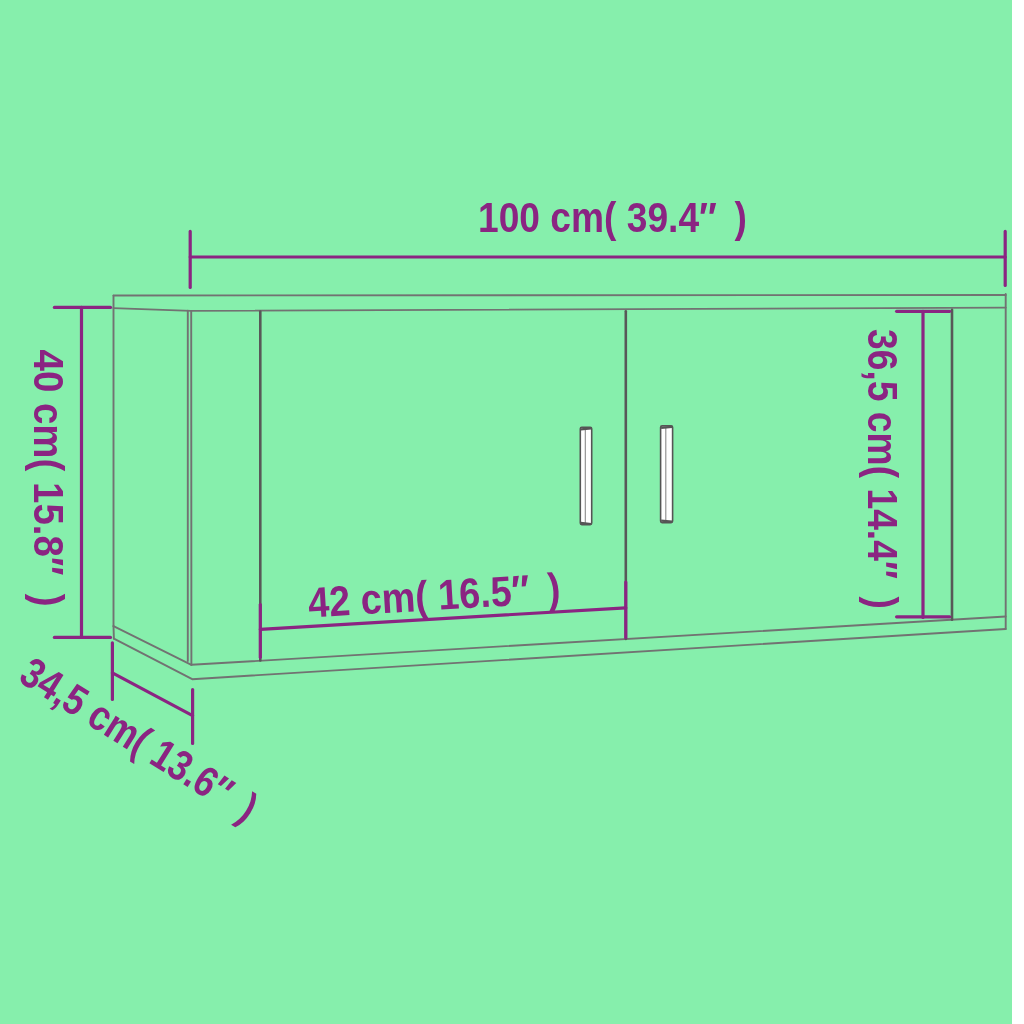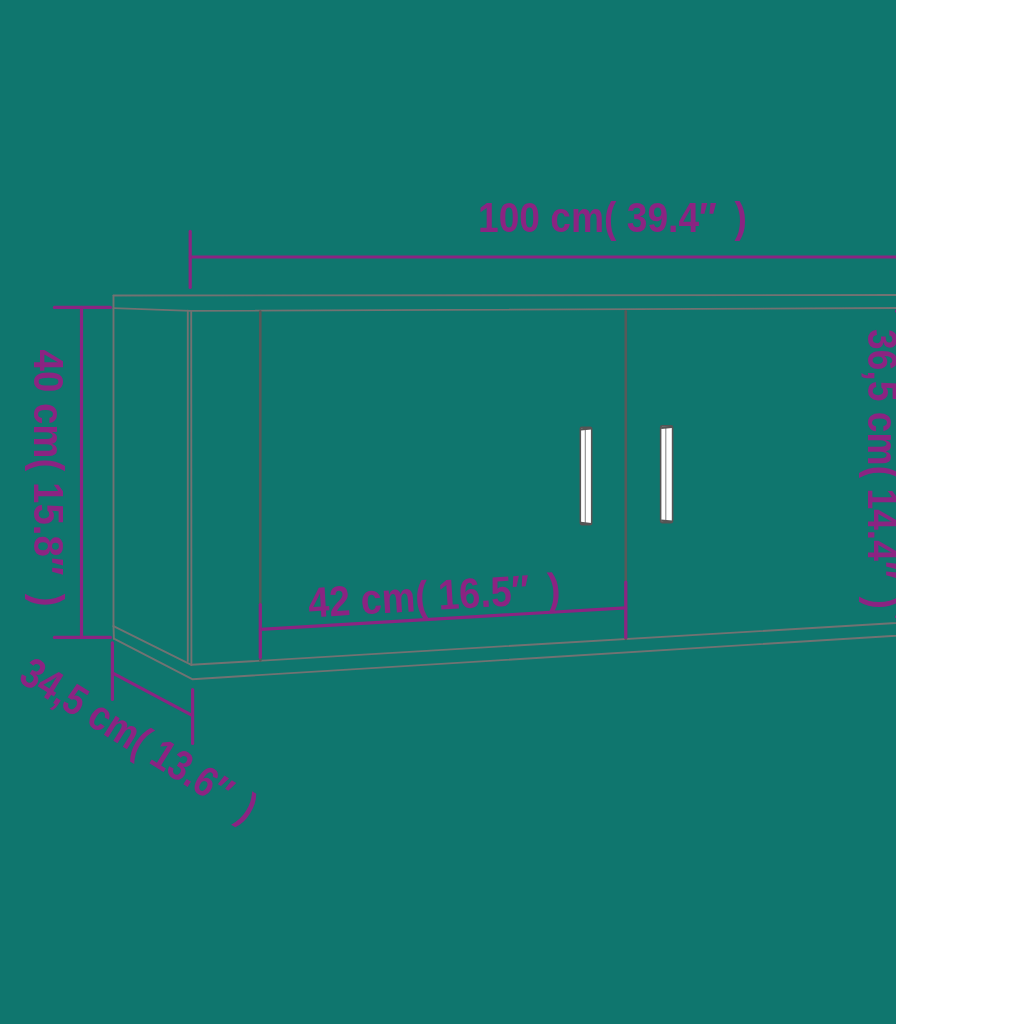--- a/index.html
+++ b/index.html
@@ -3,7 +3,7 @@
 <meta charset="utf-8">
 <style>
 html,body{margin:0;padding:0;background:#ffffff;}
-#stage{position:relative;width:896px;height:1024px;background:#0f766e;overflow:hidden;}
+#stage{position:relative;width:1012px;height:1024px;background:#86efac;overflow:hidden;}
 text{font-family:"Liberation Sans",sans-serif;font-weight:bold;fill:#8b2482;}
 </style>
 </head>

